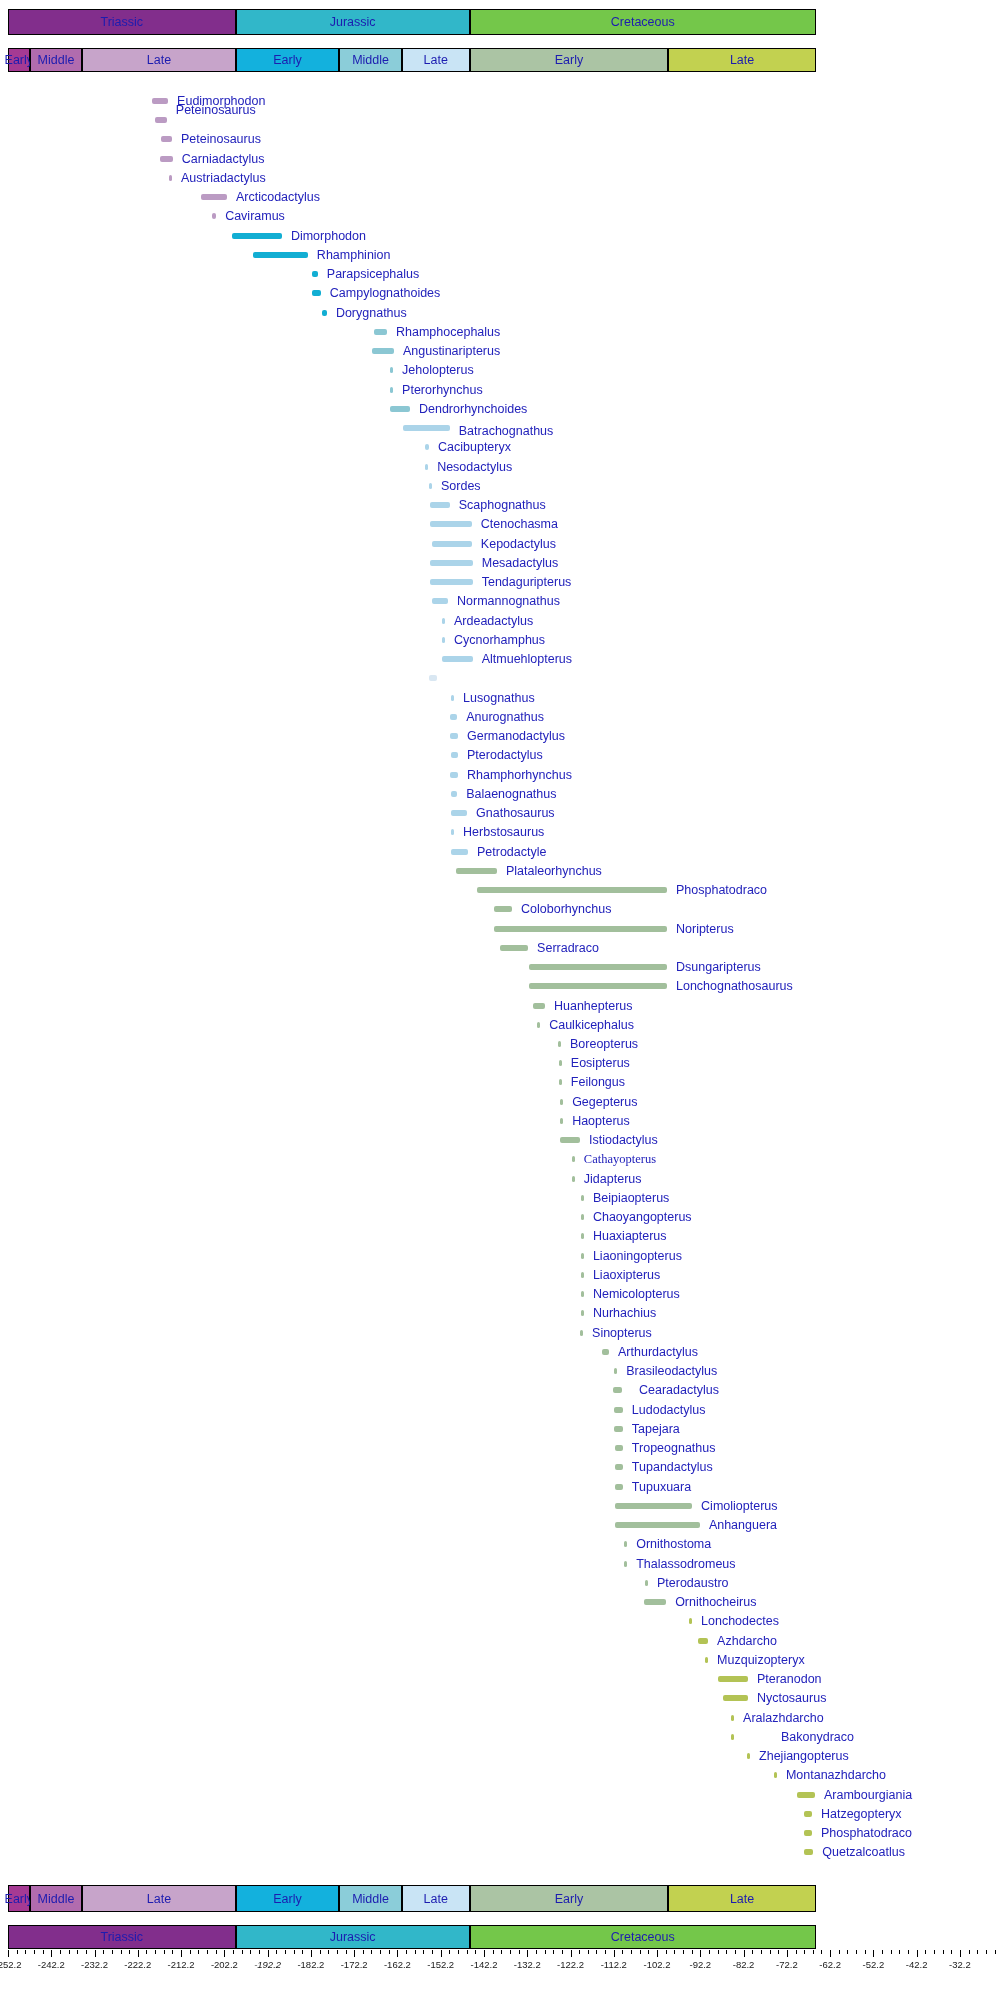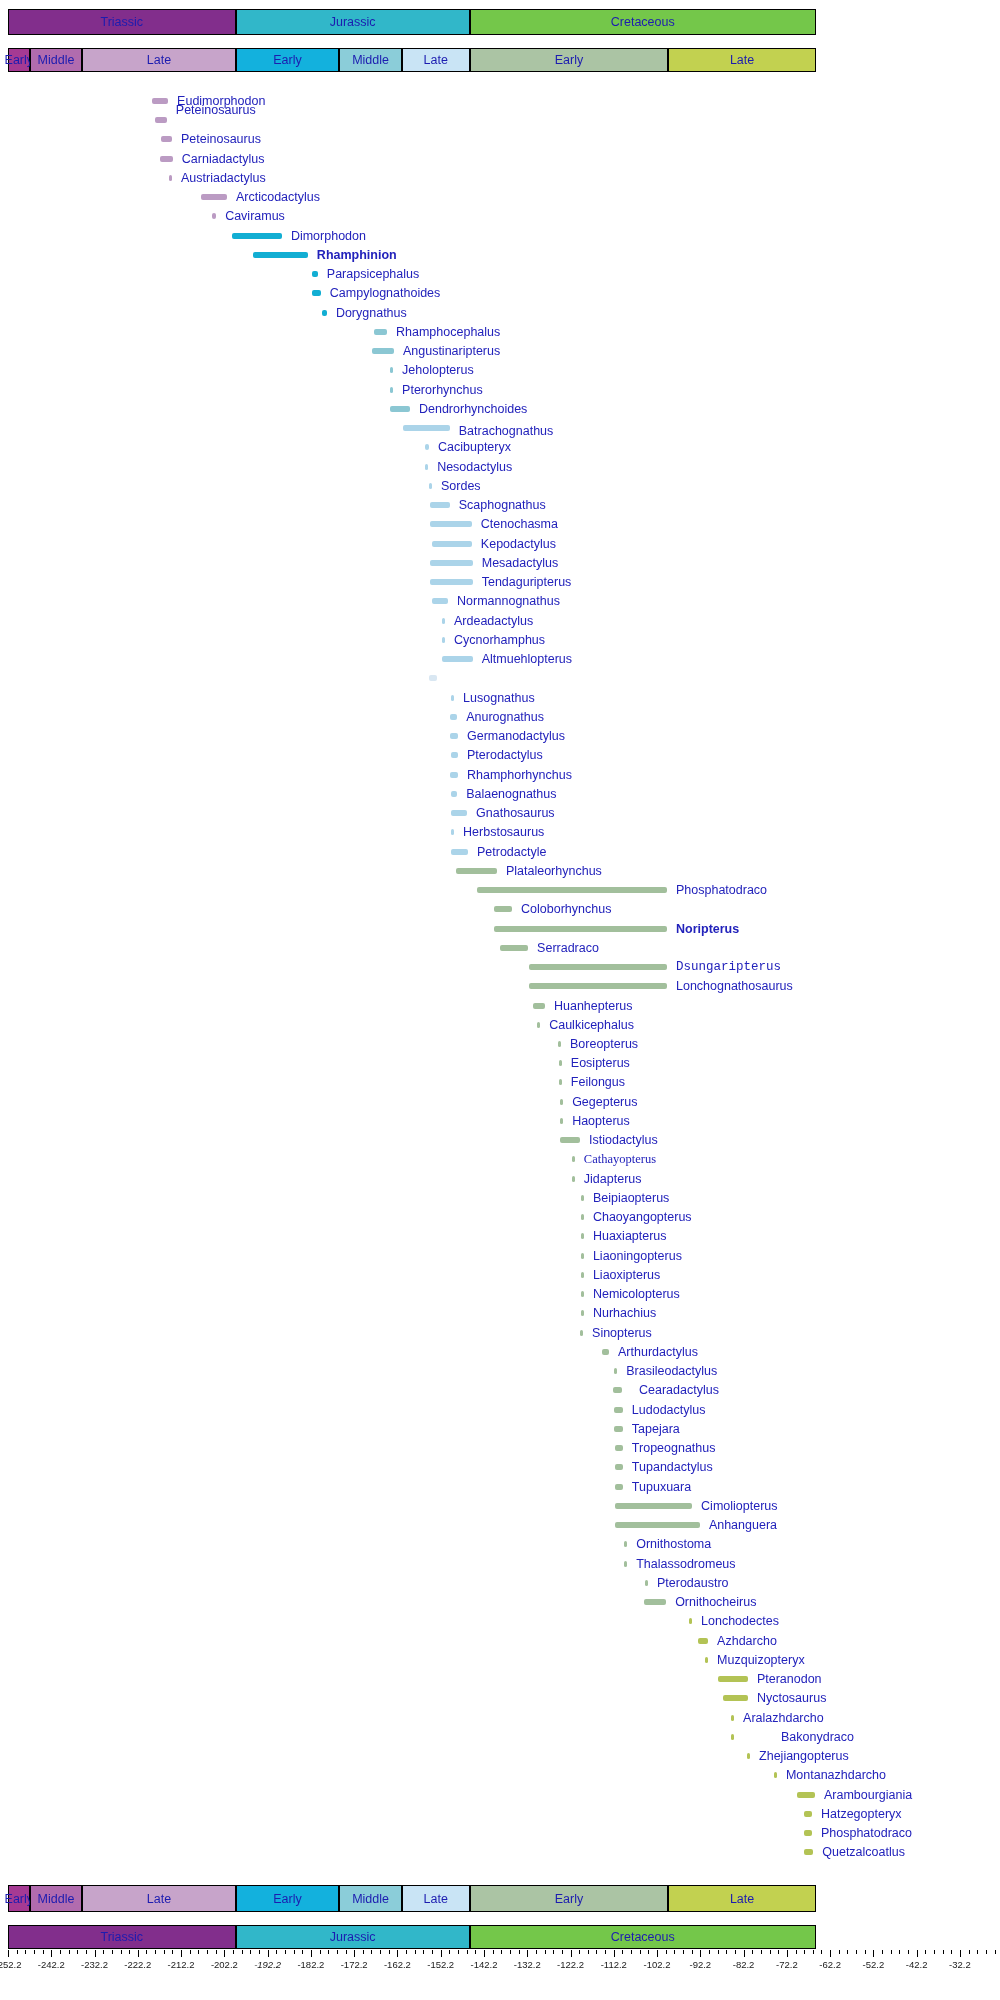--- a/index.html
+++ b/index.html
@@ -102,7 +102,7 @@
       <div class="bar" style="left: 232.139px; top: 232.715px; width: 49.7605px; background: rgb(18, 174, 211);"></div>
       <div class="tlabel" style="left: 290.899px; top: 227.715px;">Dimorphodon</div>
       <div class="bar" style="left: 252.908px; top: 251.96px; width: 54.9529px; background: rgb(18, 174, 211);"></div>
-      <div class="tlabel" style="left: 316.861px; top: 246.96px; font-weight: bold;">Rhamphinion</div>
+      <div class="tlabel" style="left: 316.861px; top: 246.96px;">Rhamphinion</div>
       <div class="bar" style="left: 312.188px; top: 271.205px; width: 5.6251px; background: rgb(18, 174, 211);"></div>
       <div class="tlabel" style="left: 326.813px; top: 266.205px;">Parapsicephalus</div>
       <div class="bar" style="left: 312.188px; top: 290.45px; width: 8.654px; background: rgb(18, 174, 211);"></div>

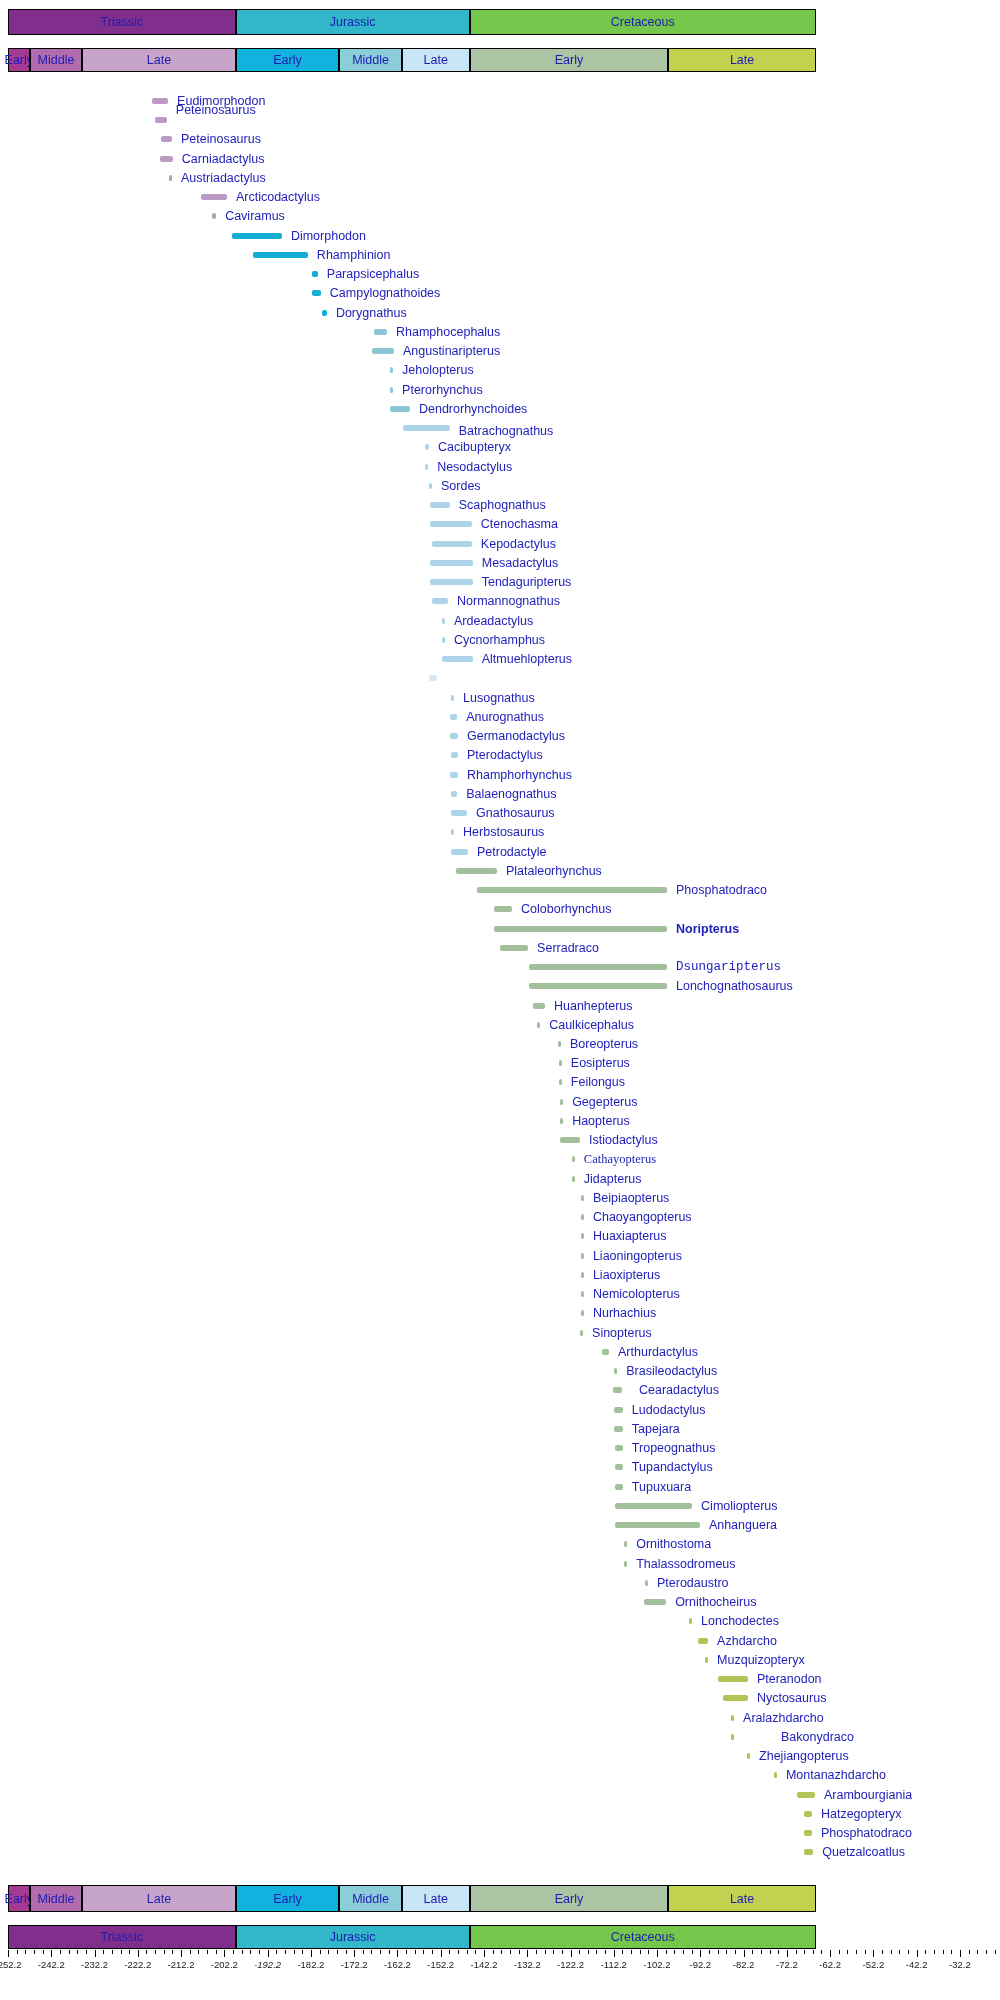--- a/index.html
+++ b/index.html
@@ -171,7 +171,7 @@
       <div class="bar" style="left: 493.922px; top: 906.29px; width: 18.1734px; background: rgb(162, 191, 156);"></div>
       <div class="tlabel" style="left: 521.096px; top: 901.29px;">Coloborhynchus</div>
       <div class="bar" style="left: 493.922px; top: 925.535px; width: 173.08px; background: rgb(162, 191, 156);"></div>
-      <div class="tlabel" style="left: 676.002px; top: 920.535px; font-weight: bold;">Noripterus</div>
+      <div class="tlabel" style="left: 676.002px; top: 920.535px;">Noripterus</div>
       <div class="bar" style="left: 499.98px; top: 944.78px; width: 28.1255px; background: rgb(162, 191, 156);"></div>
       <div class="tlabel" style="left: 537.105px; top: 939.78px;">Serradraco</div>
       <div class="bar" style="left: 528.971px; top: 964.025px; width: 138.031px; background: rgb(162, 191, 156);"></div>

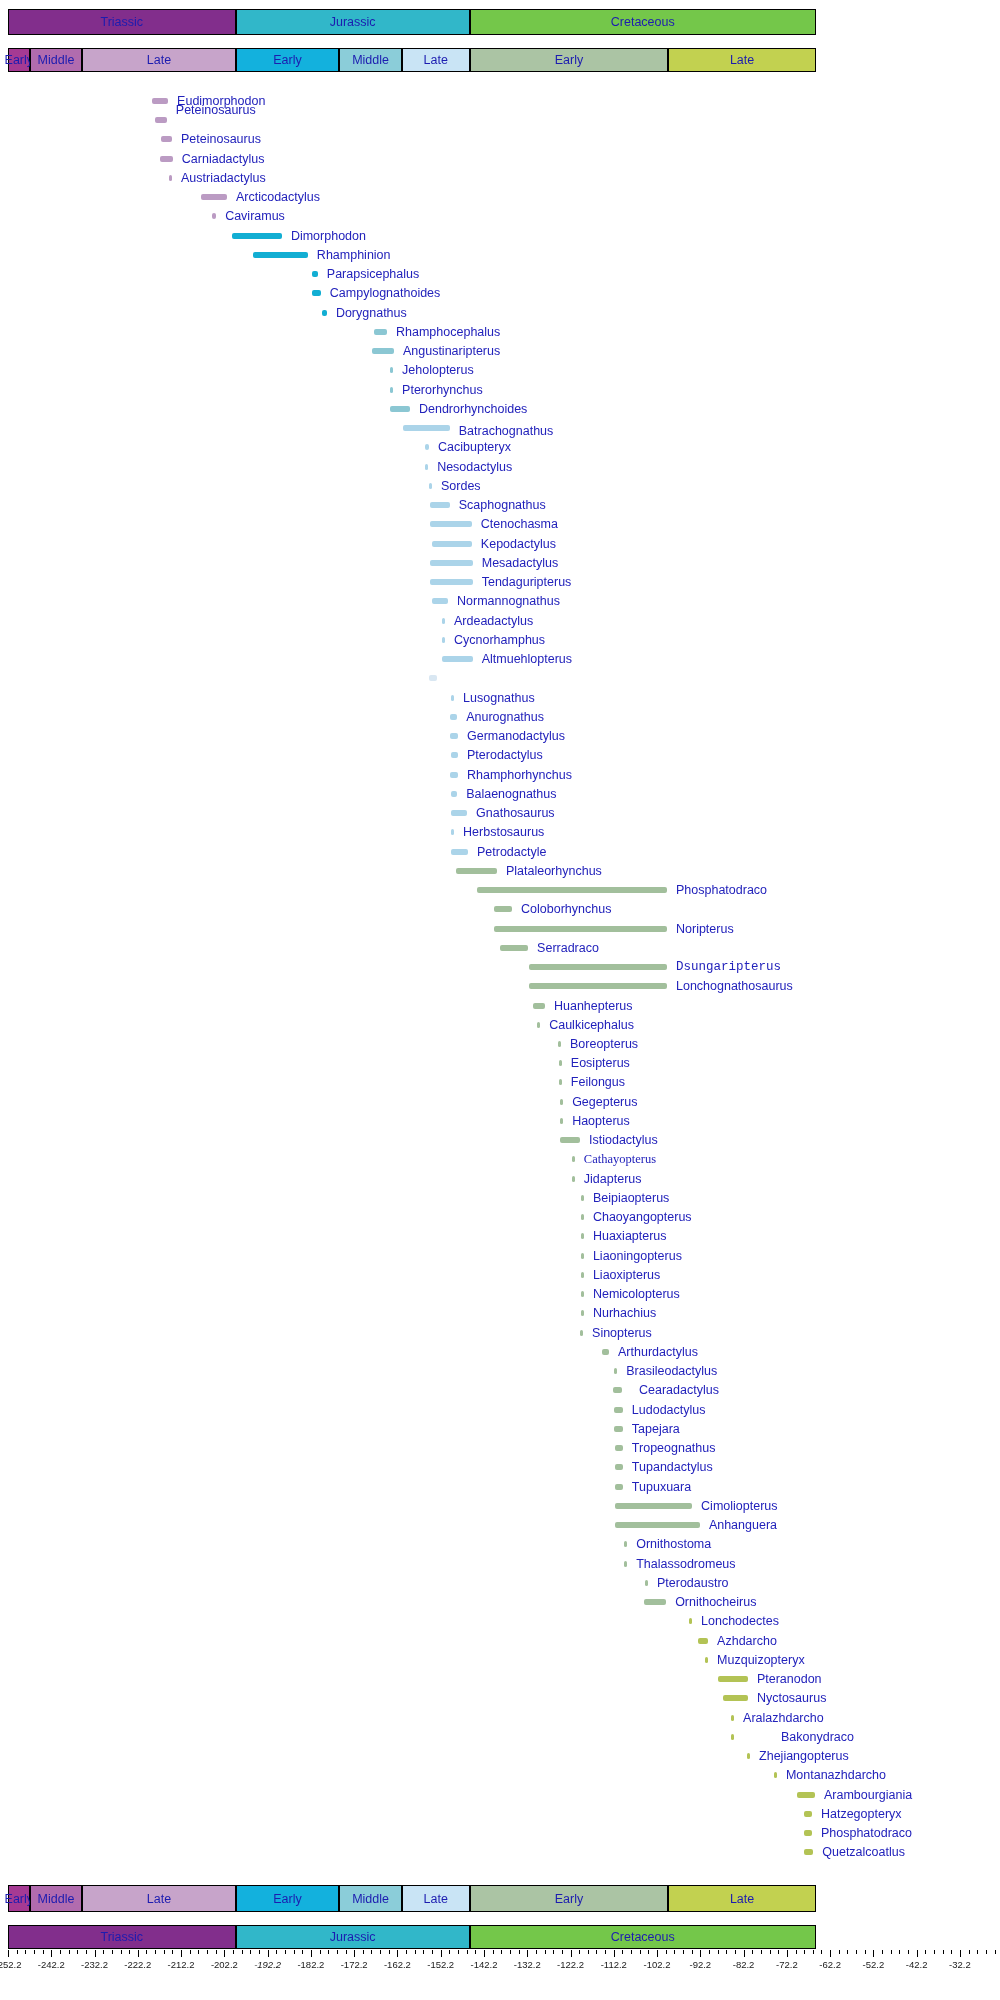--- a/index.html
+++ b/index.html
@@ -175,7 +175,7 @@
       <div class="bar" style="left: 499.98px; top: 944.78px; width: 28.1255px; background: rgb(162, 191, 156);"></div>
       <div class="tlabel" style="left: 537.105px; top: 939.78px;">Serradraco</div>
       <div class="bar" style="left: 528.971px; top: 964.025px; width: 138.031px; background: rgb(162, 191, 156);"></div>
-      <div class="tlabel" style="left: 676.002px; top: 959.025px; font-family: Liberation Mono, monospace;">Dsungaripterus</div>
+      <div class="tlabel" style="left: 676.002px; top: 959.025px;">Dsungaripterus</div>
       <div class="bar" style="left: 528.971px; top: 983.27px; width: 138.031px; background: rgb(162, 191, 156);"></div>
       <div class="tlabel" style="left: 676.002px; top: 978.27px;">Lonchognathosaurus</div>
       <div class="bar" style="left: 532.865px; top: 1002.51px; width: 12.1156px; background: rgb(162, 191, 156);"></div>

